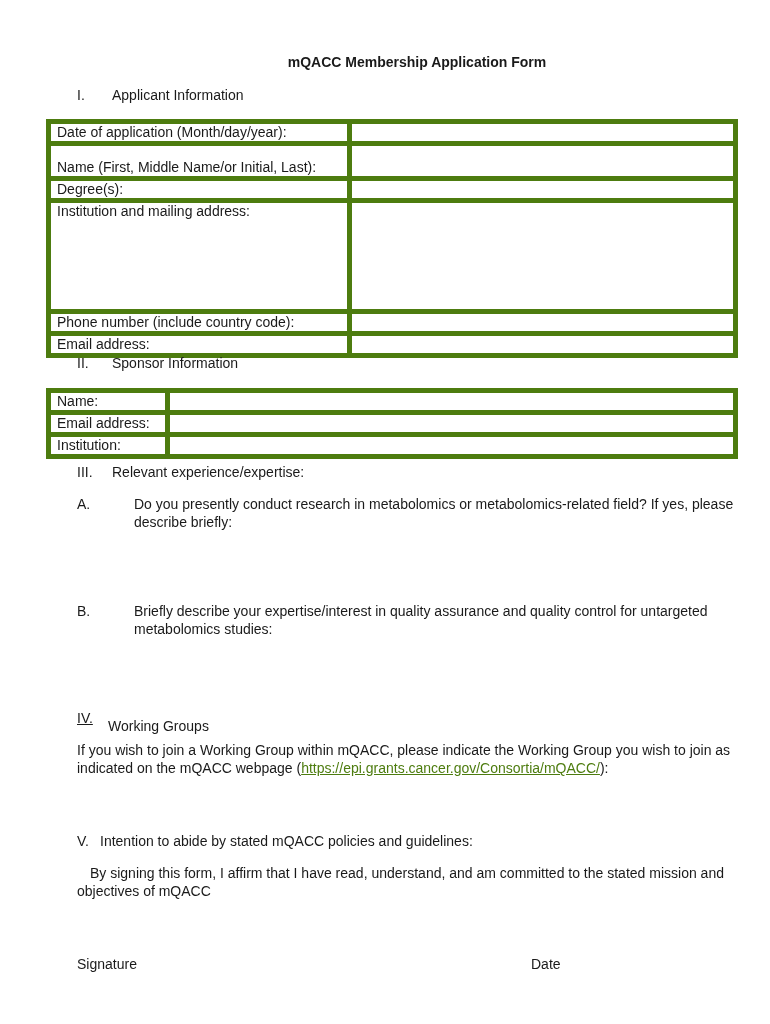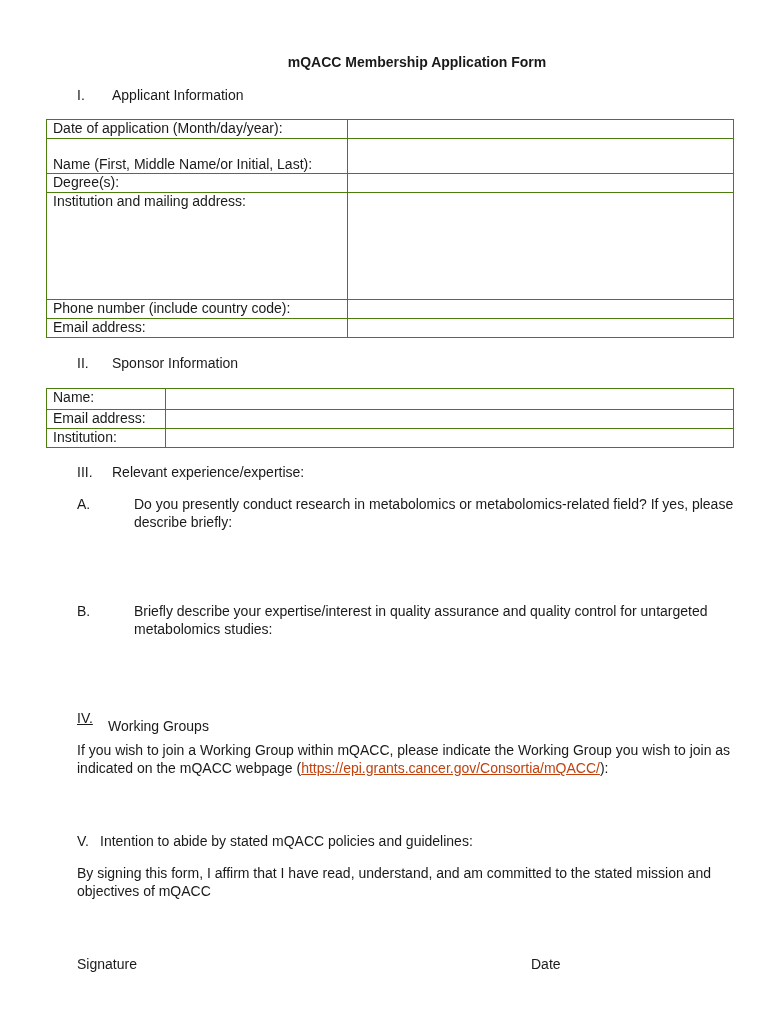--- a/index.html
+++ b/index.html
@@ -11,7 +11,7 @@
     .title { left: 0; width: 770px; top: 53px; text-align: center; font-weight: bold; font-size: 14px; }
     .tbl { position: absolute; border-collapse: collapse; table-layout: fixed; }
     .tbl td {
-      border: 1px solid #4d7c0f; padding: 0 0 0 6px; vertical-align: top;
+      border: 5px solid #4d7c0f; padding: 0 0 0 6px; vertical-align: top;
       font-size: 14px; line-height: 17px; color: #1a1a1a; overflow: hidden;
     }
     .tbl td.val { padding: 0; }

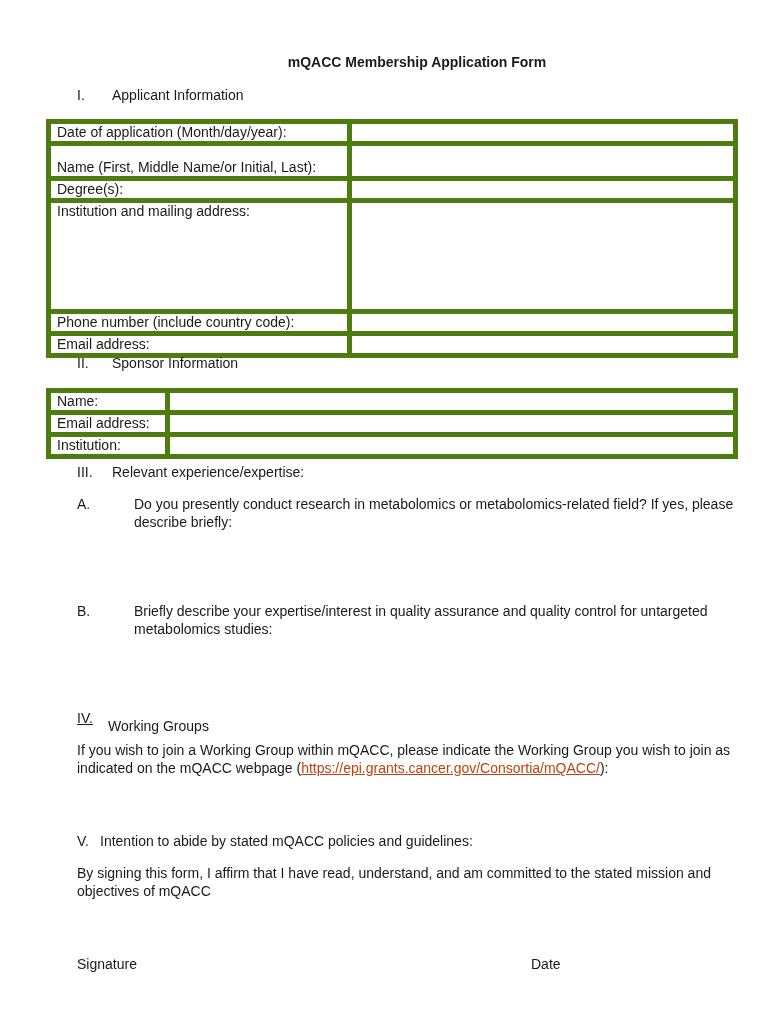--- a/index.html
+++ b/index.html
@@ -16,7 +16,7 @@
     }
     .tbl td.val { padding: 0; }
     .tbl td.bottom { vertical-align: bottom; }
-    a.link { color: #c2410c; text-decoration: underline; }
+    a.link { color: #4d7c0f; text-decoration: underline; }
     input.cell-input {
       width: 100%; height: 100%; border: none; background: transparent; box-sizing: border-box;
       font-family: "Liberation Sans", sans-serif; font-size: 14px; padding: 0 4px; outline: none;

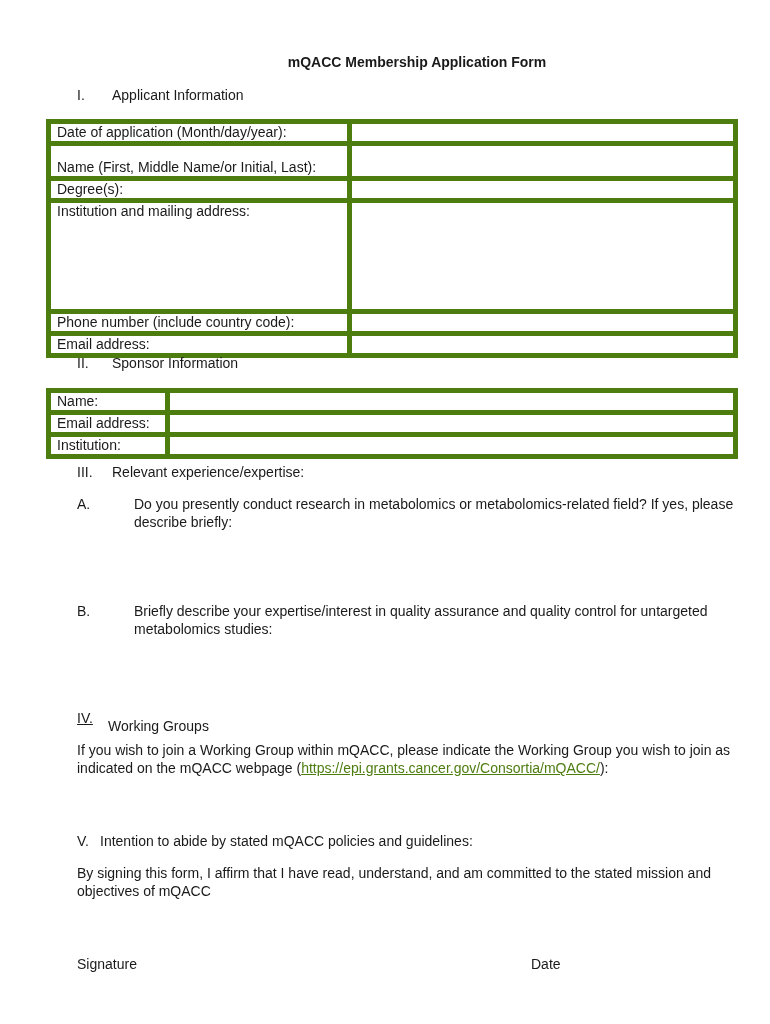--- a/index.html
+++ b/index.html
@@ -122,7 +122,7 @@
 <div class="abs" style="left:45px; top:832px;">V.</div>
 <div class="abs" style="left:68px; top:832px;">Intention to abide by stated mQACC policies and guidelines:</div>
 
-<div class="abs" style="left:45px; top:864px;">By signing this form, I affirm that I have read, understand, and am committed to the stated mission and</div>
+<div class="abs" style="left:58px; top:864px;">By signing this form, I affirm that I have read, understand, and am committed to the stated mission and</div>
 <div class="abs" style="left:45px; top:882px;">objectives of mQACC</div>
 
 <div class="abs" style="left:45px; top:955px;">Signature</div>

